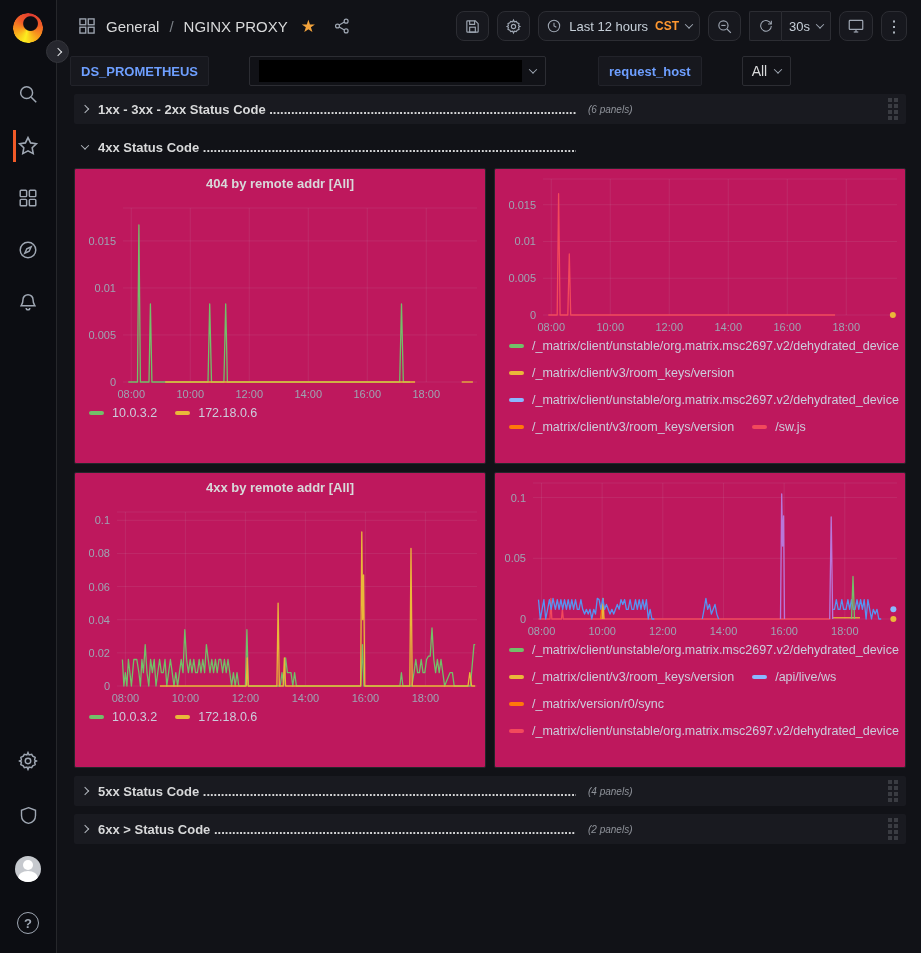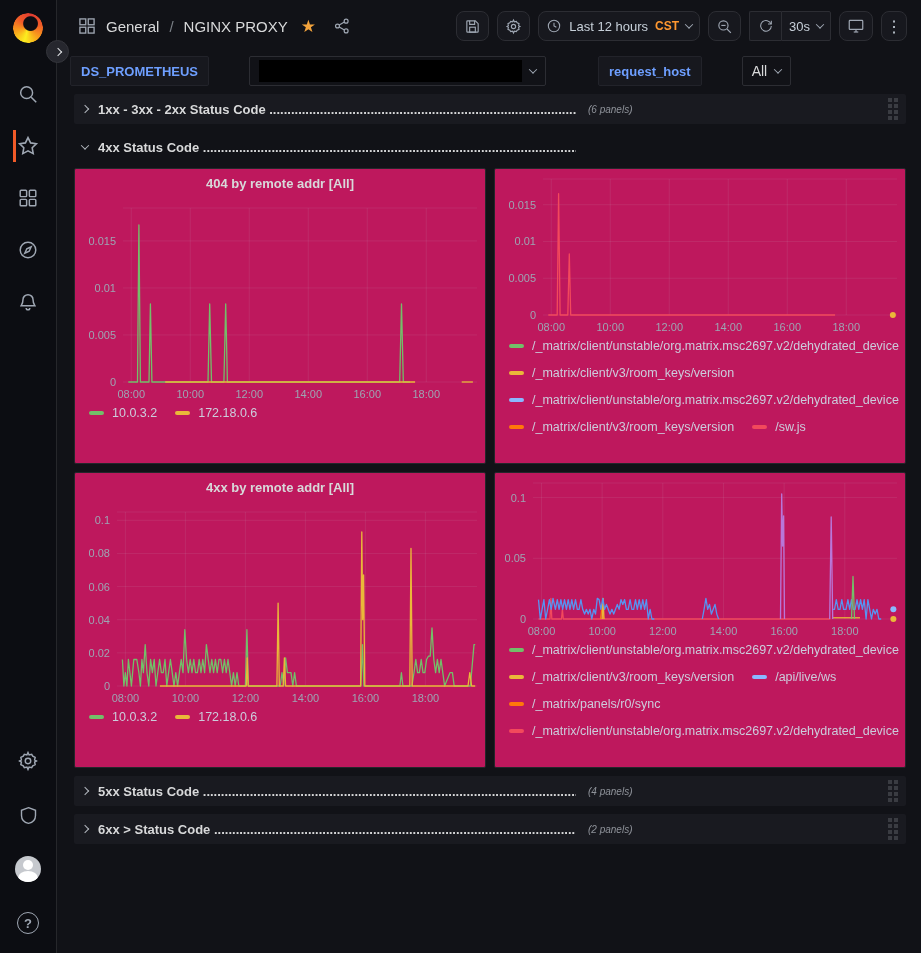--- a/index.html
+++ b/index.html
@@ -463,7 +463,7 @@
               <div class="legend-row">
                 <span class="legend-item">
                   <span class="swatch" style="background: rgb(255, 120, 10);"></span>
-                  <span>/_matrix/panels/r0/sync</span>
+                  <span>/_matrix/version/r0/sync</span>
                 </span>
               </div>
               <div class="legend-row">

